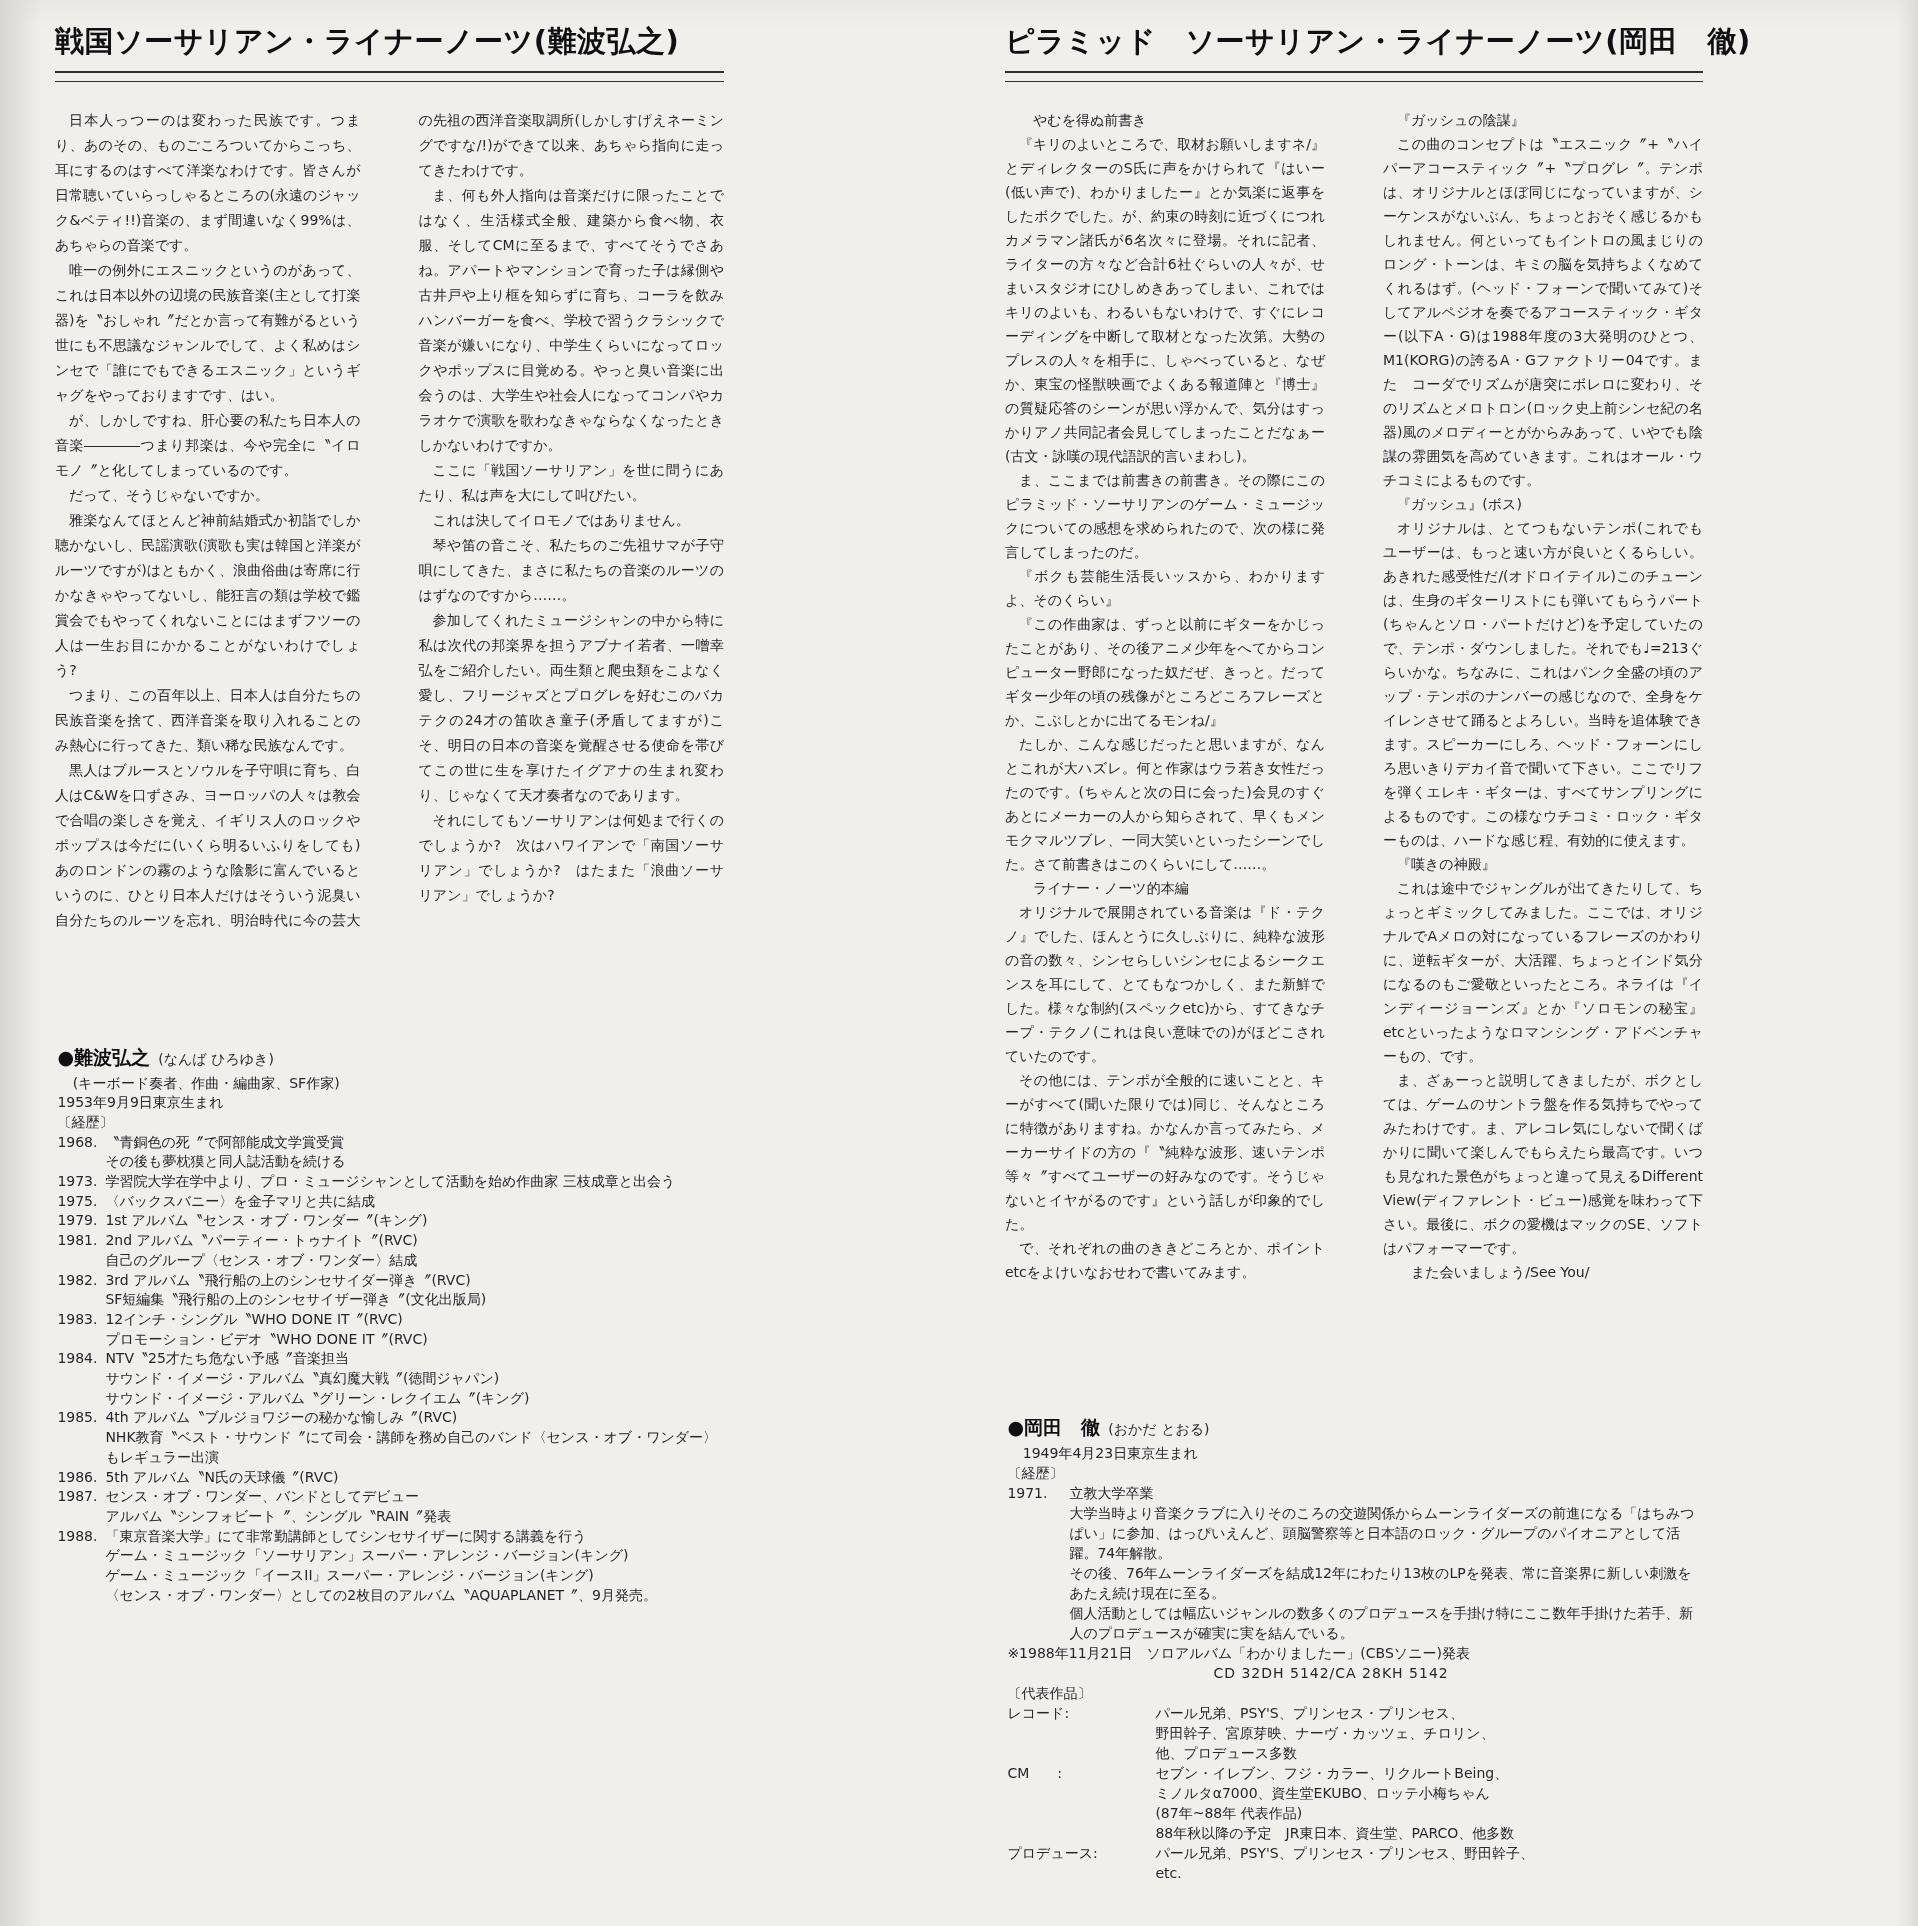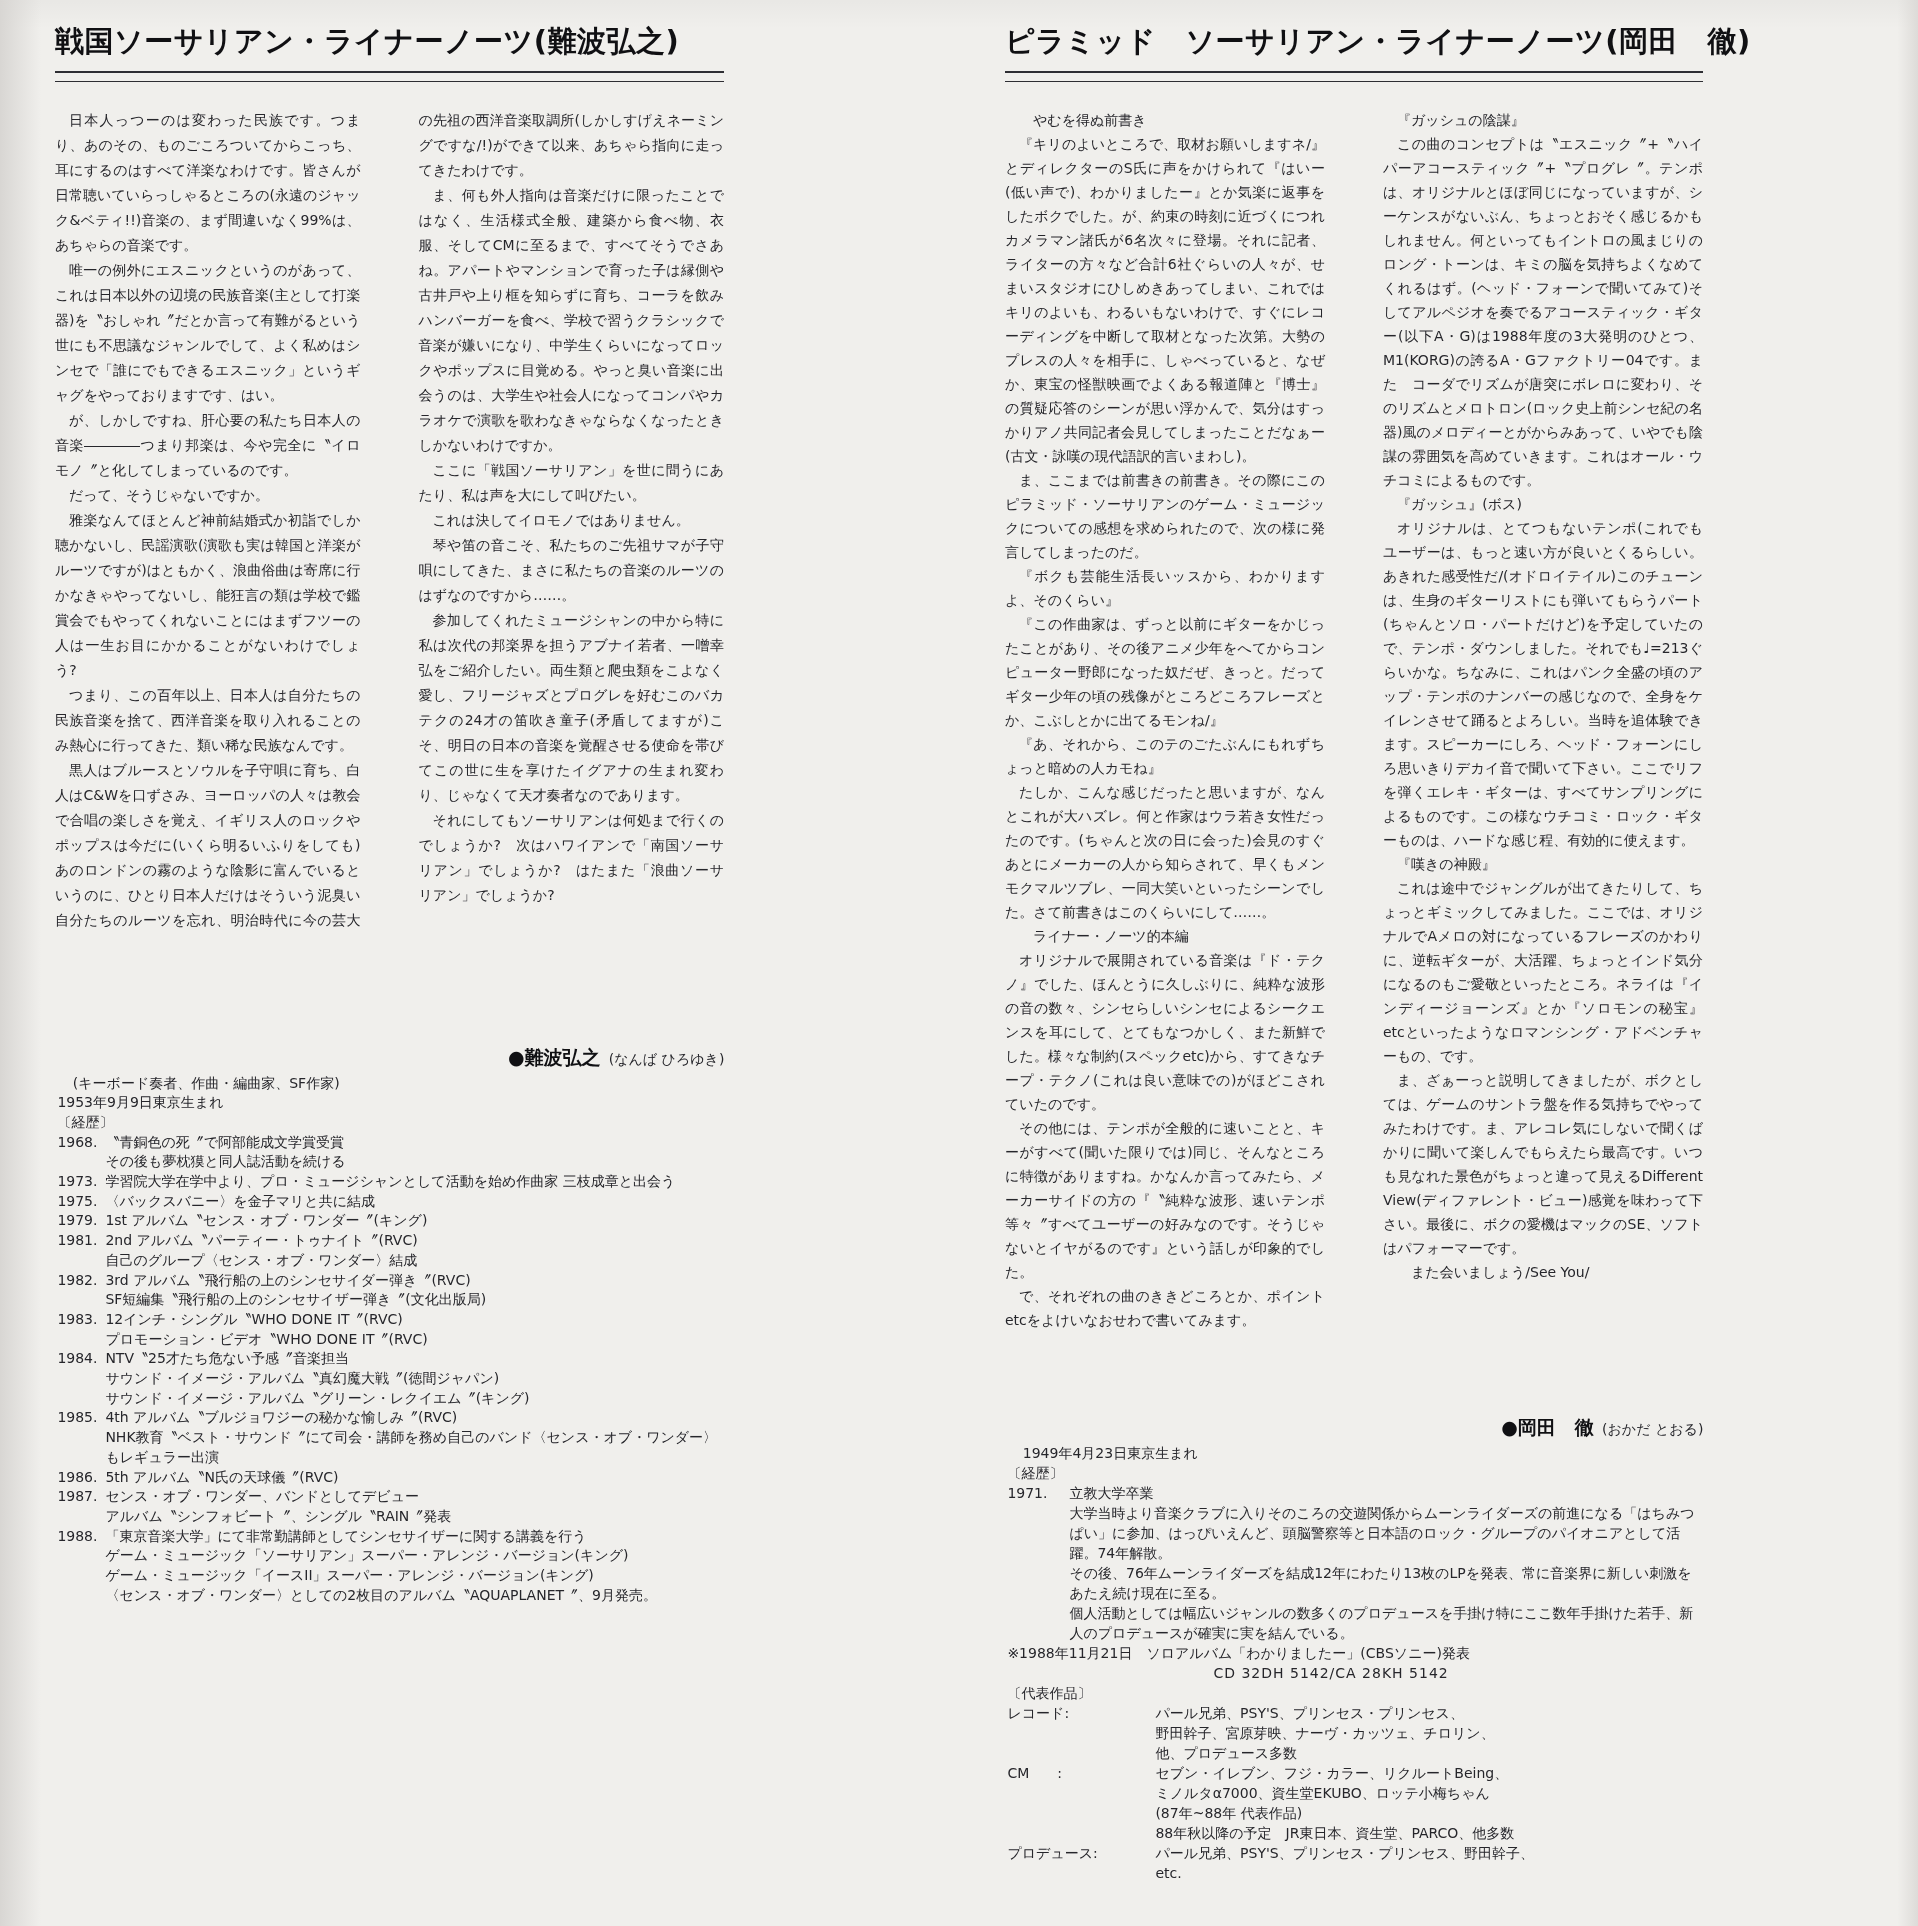--- a/index.html
+++ b/index.html
@@ -233,7 +233,6 @@
 
         <p class="para">『この作曲家は、ずっと以前にギターをかじったことがあり、その後アニメ少年をへてからコンピューター野郎になった奴だぜ、きっと。だってギター少年の頃の残像がところどころフレーズとか、こぶしとかに出てるモンね/』</p>
 
-        <p class="para">『あ、それから、このテのごたぶんにもれずちょっと暗めの人カモね』</p>
 
         <p class="para">たしか、こんな感じだったと思いますが、なんとこれが大ハズレ。何と作家はウラ若き女性だったのです。(ちゃんと次の日に会った)会見のすぐあとにメーカーの人から知らされて、早くもメンモクマルツブレ、一同大笑いといったシーンでした。さて前書きはこのくらいにして……。</p>
 

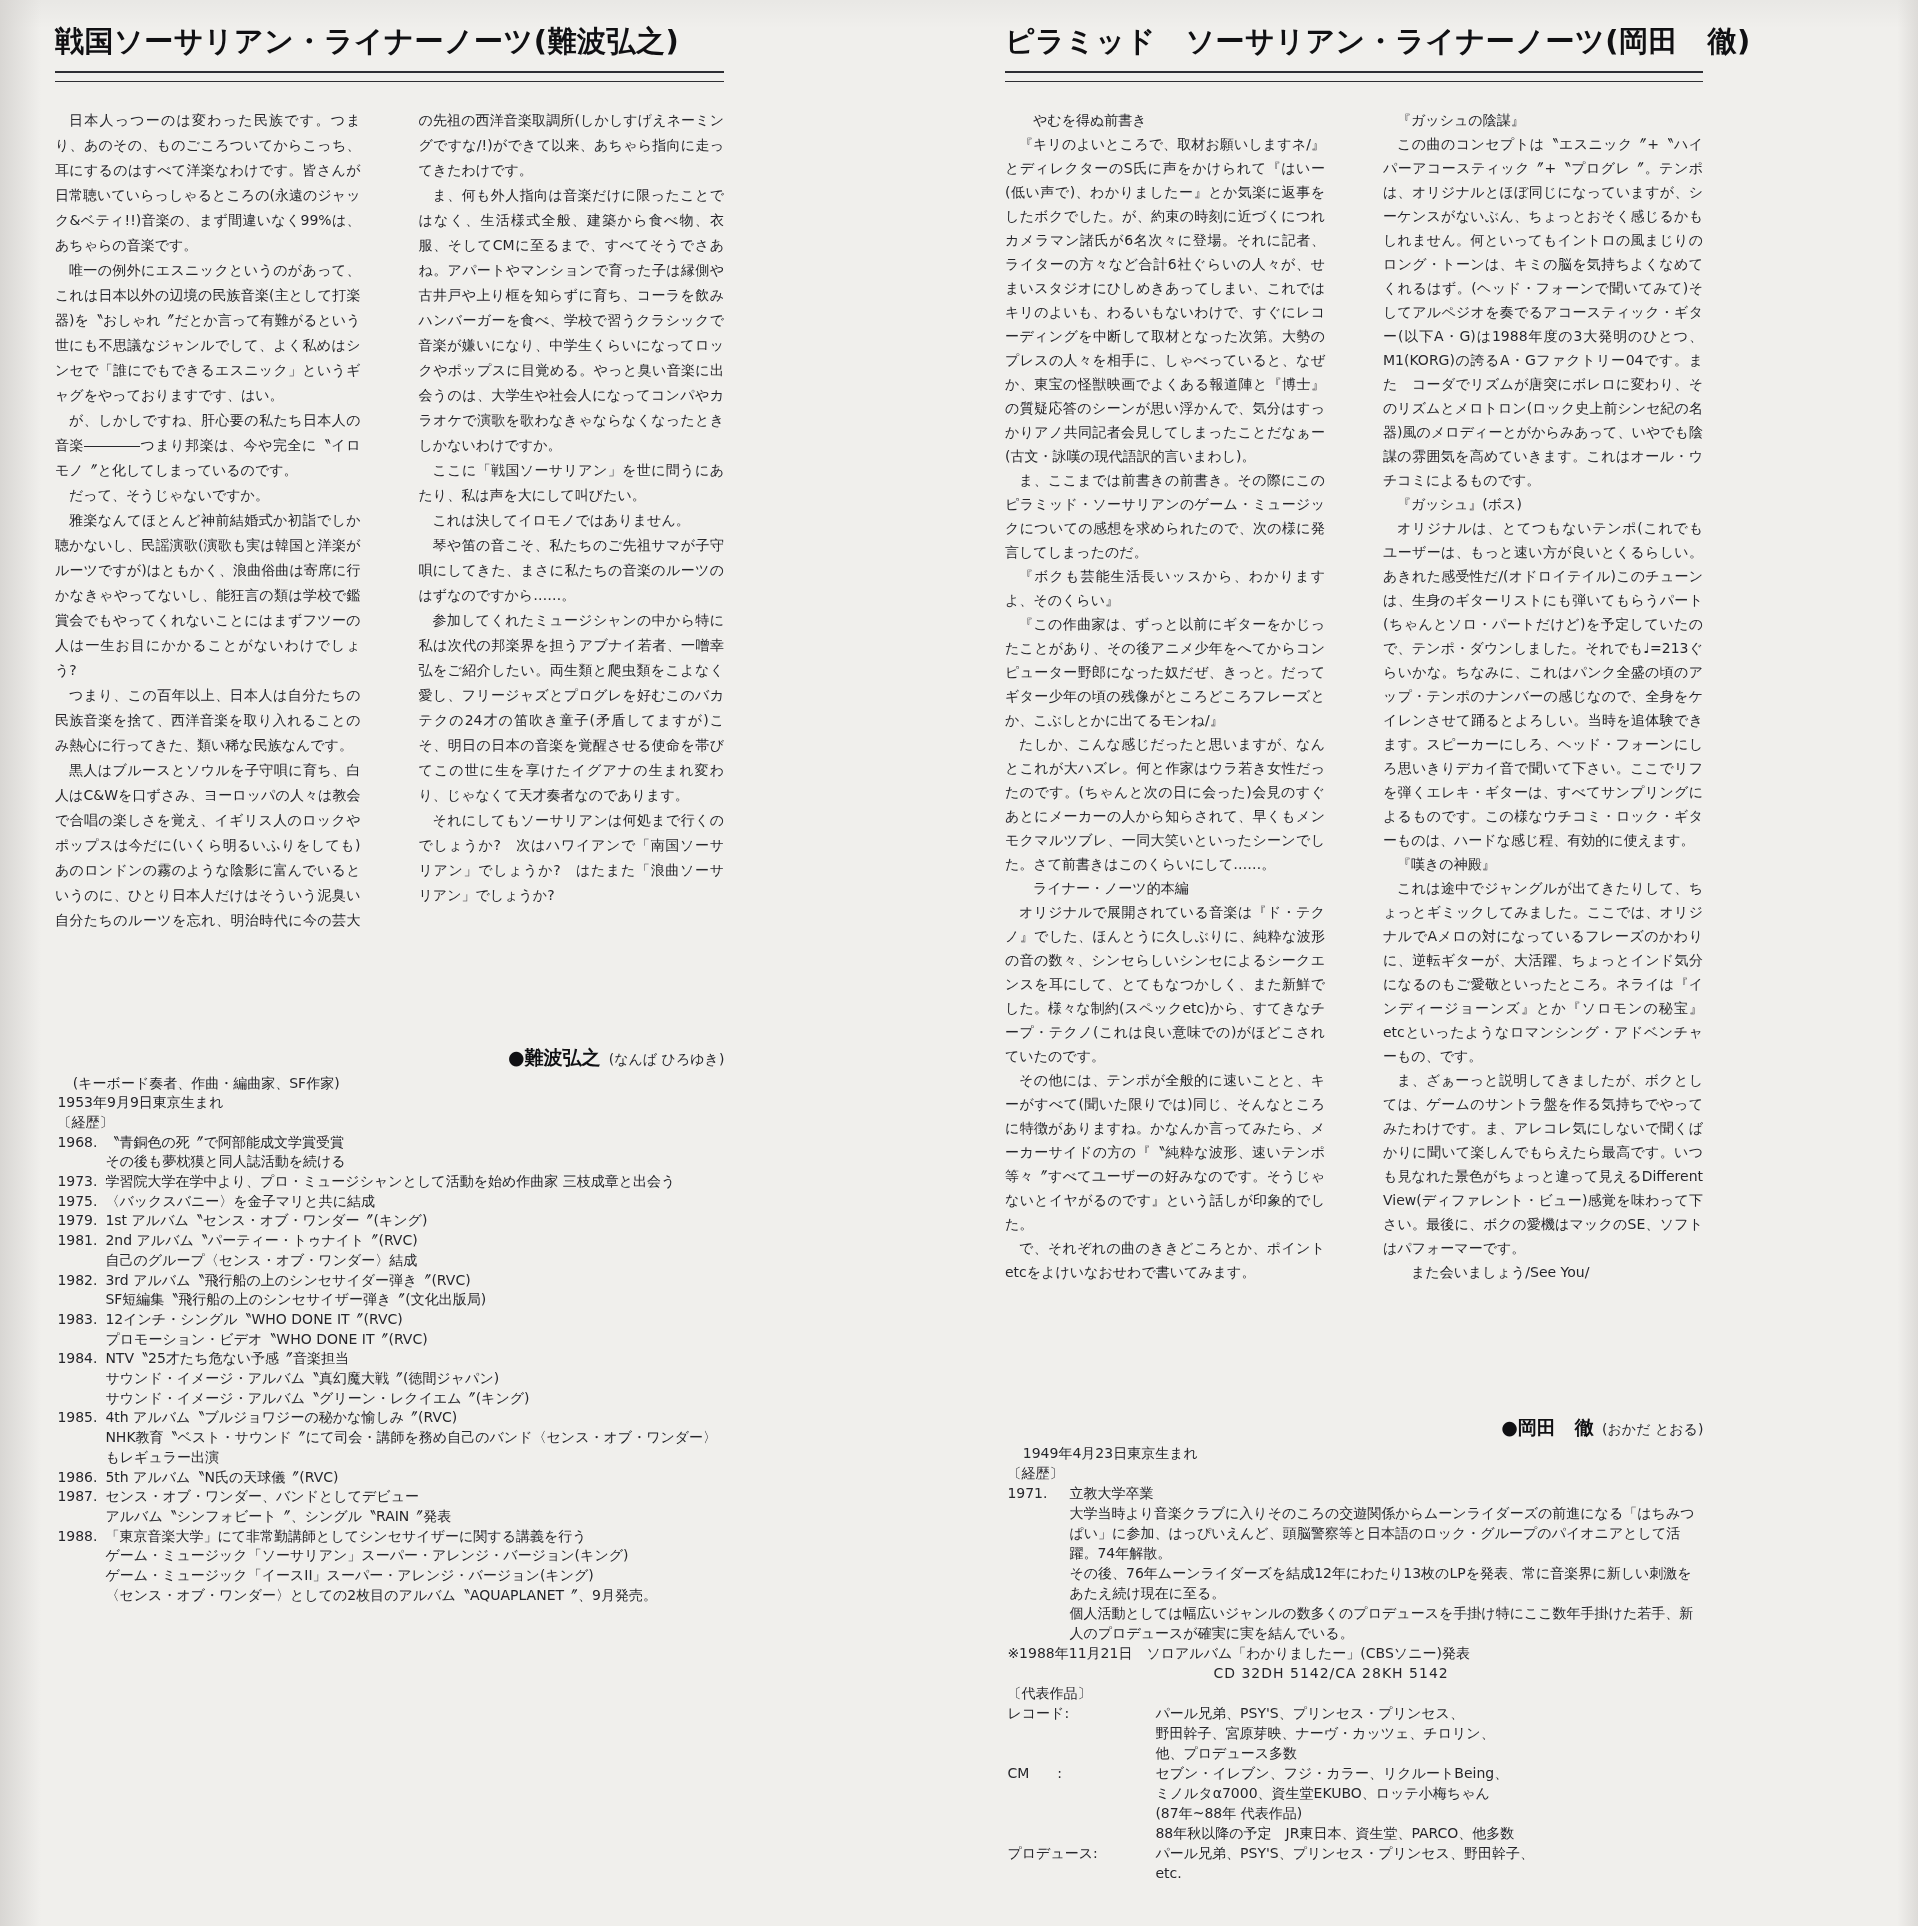--- a/index.html
+++ b/index.html
@@ -36,7 +36,7 @@
   .bio{position:absolute;left:2.4px;font-size:14px;line-height:19.7px;}
   .left .bio{top:1022px;width:667px;}
   .right .bio{top:1391px;width:696px;line-height:20px;}
-  .bio-name-row{margin-bottom:3.8px;text-align:right;}
+  .bio-name-row{margin-bottom:3.8px;}
   .bio-name{font-size:19px;font-weight:700;color:#101013;}
   .bio-reading{font-size:14px;margin-left:3.8px;}
   .bio-line{margin:0;}

